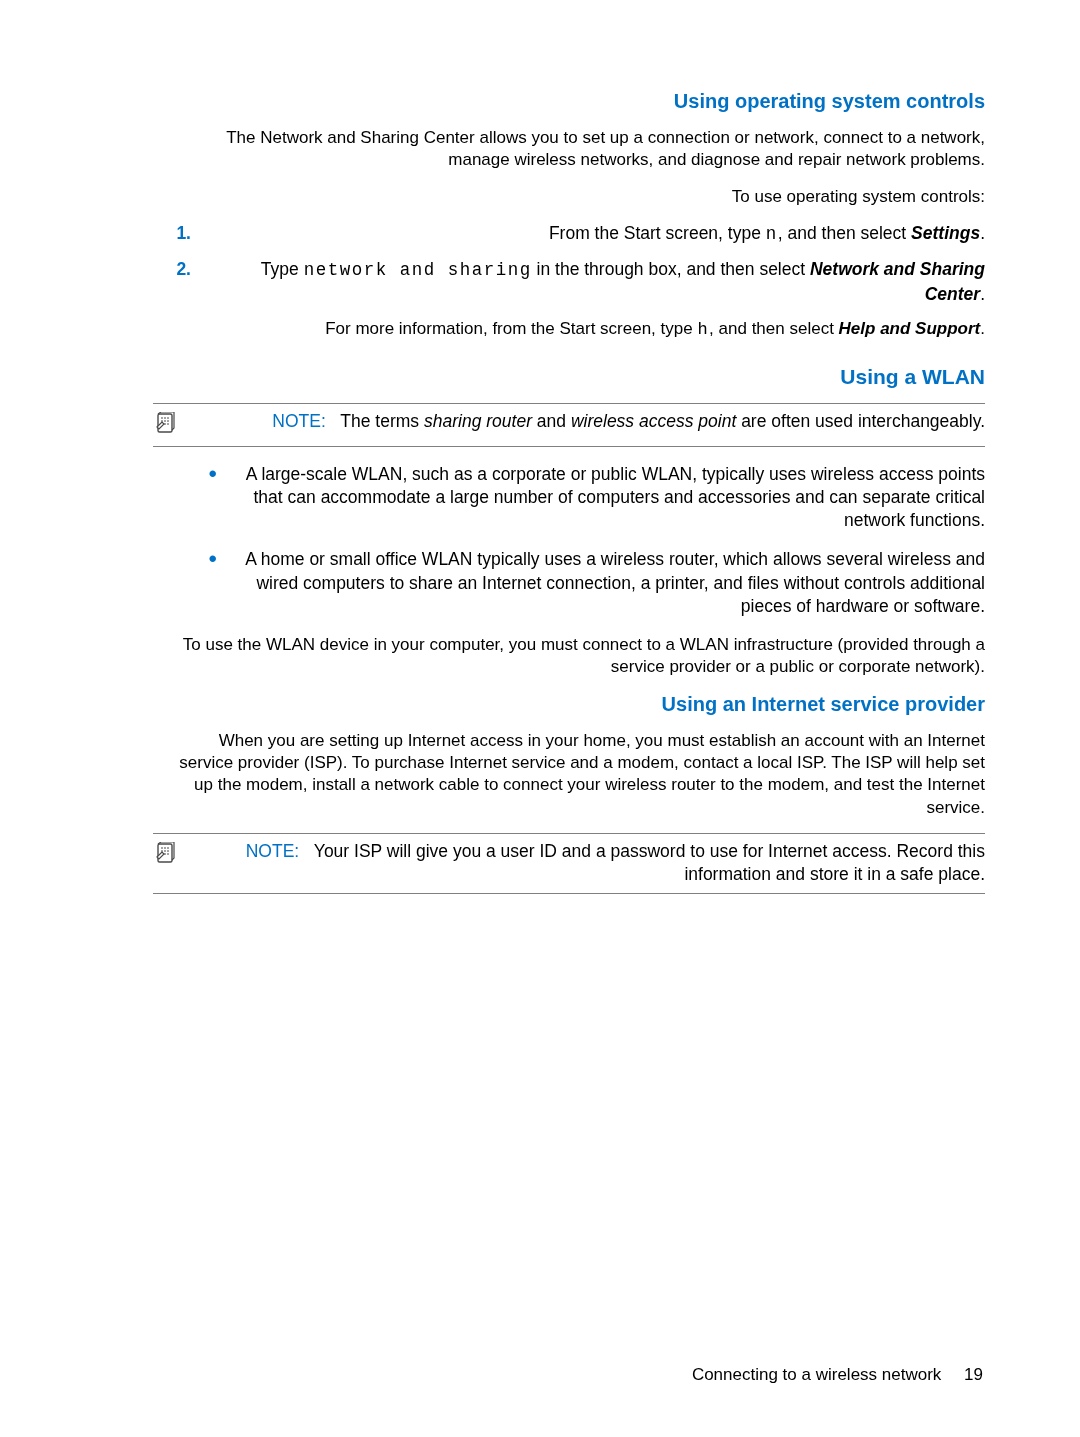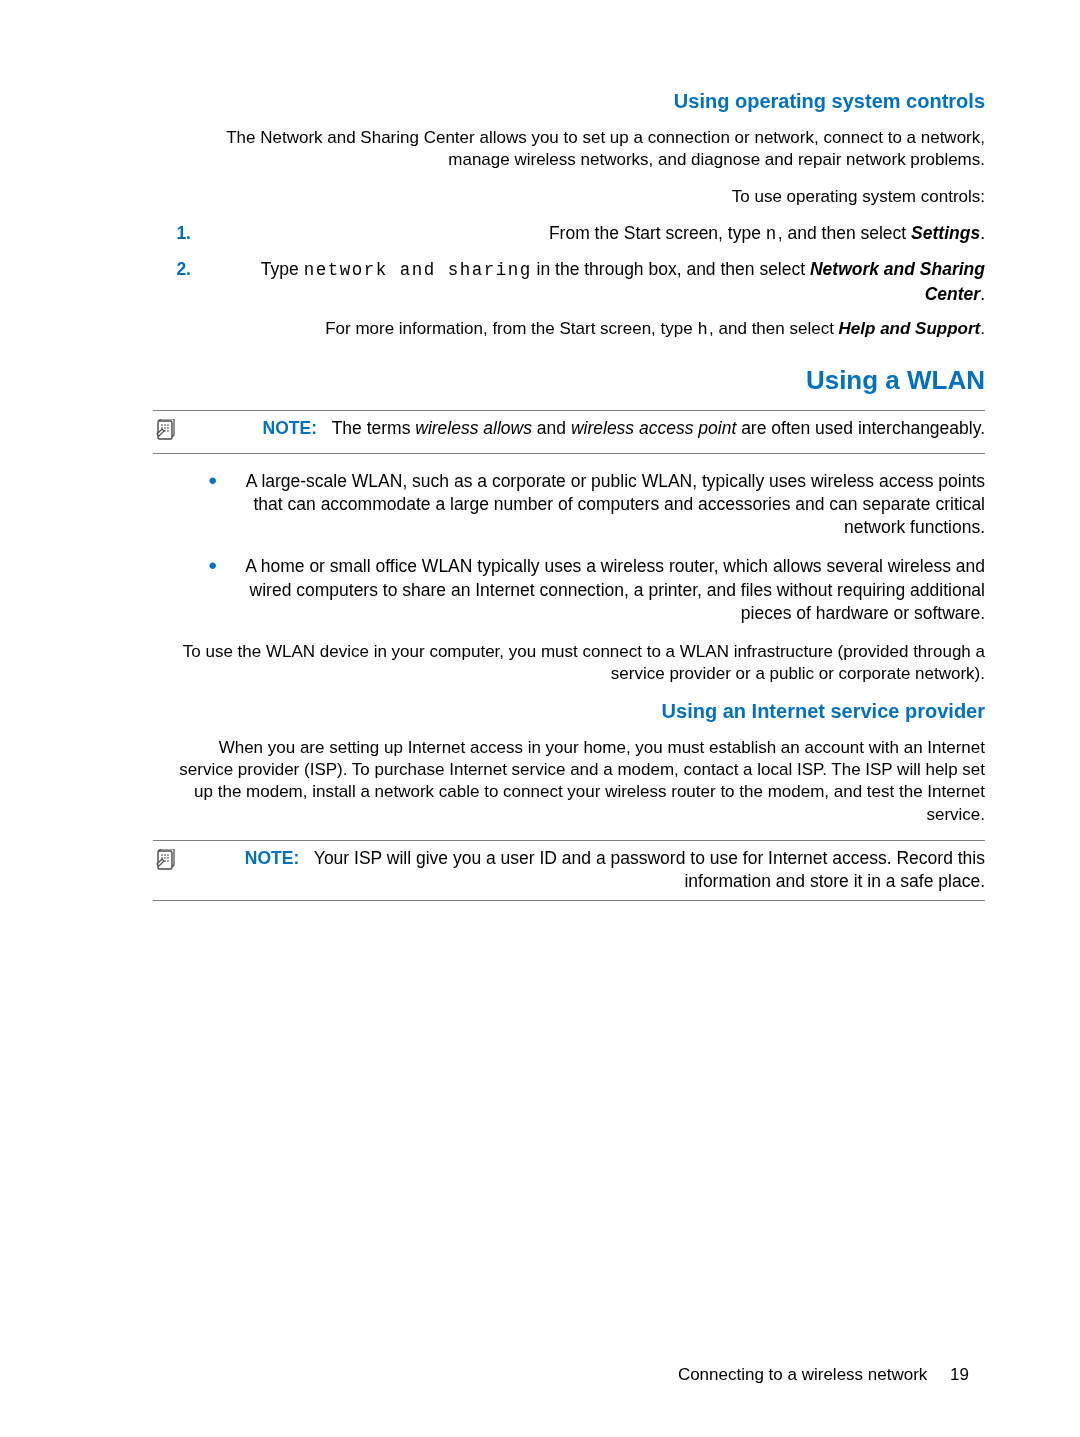--- a/index.html
+++ b/index.html
@@ -27,7 +27,7 @@
   .h2 {
     color: #0071c5;
     font-weight: bold;
-    font-size: 26px;
+    font-size: 21px;
     margin: 24px 0 14px 0;
   }
   .body-text {

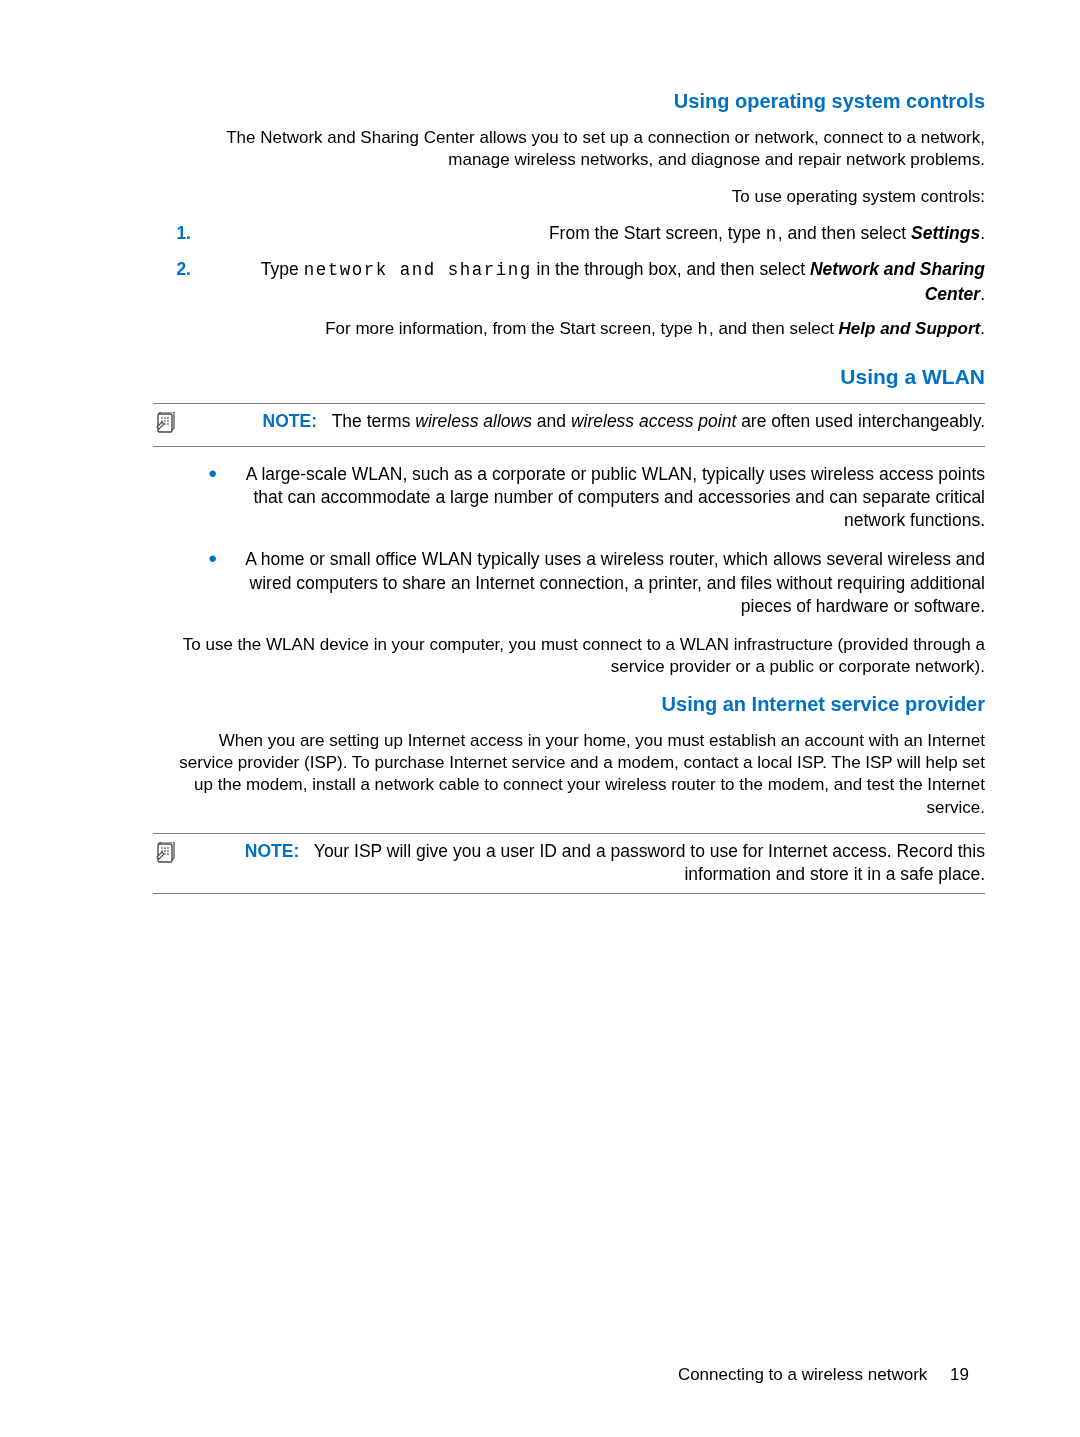--- a/index.html
+++ b/index.html
@@ -96,7 +96,7 @@
   }
   .note-label {
     color: #0071c5;
-    font-weight: bold;
+    font-weight: normal;
   }
   .mono {
     font-family: "Courier New", monospace;

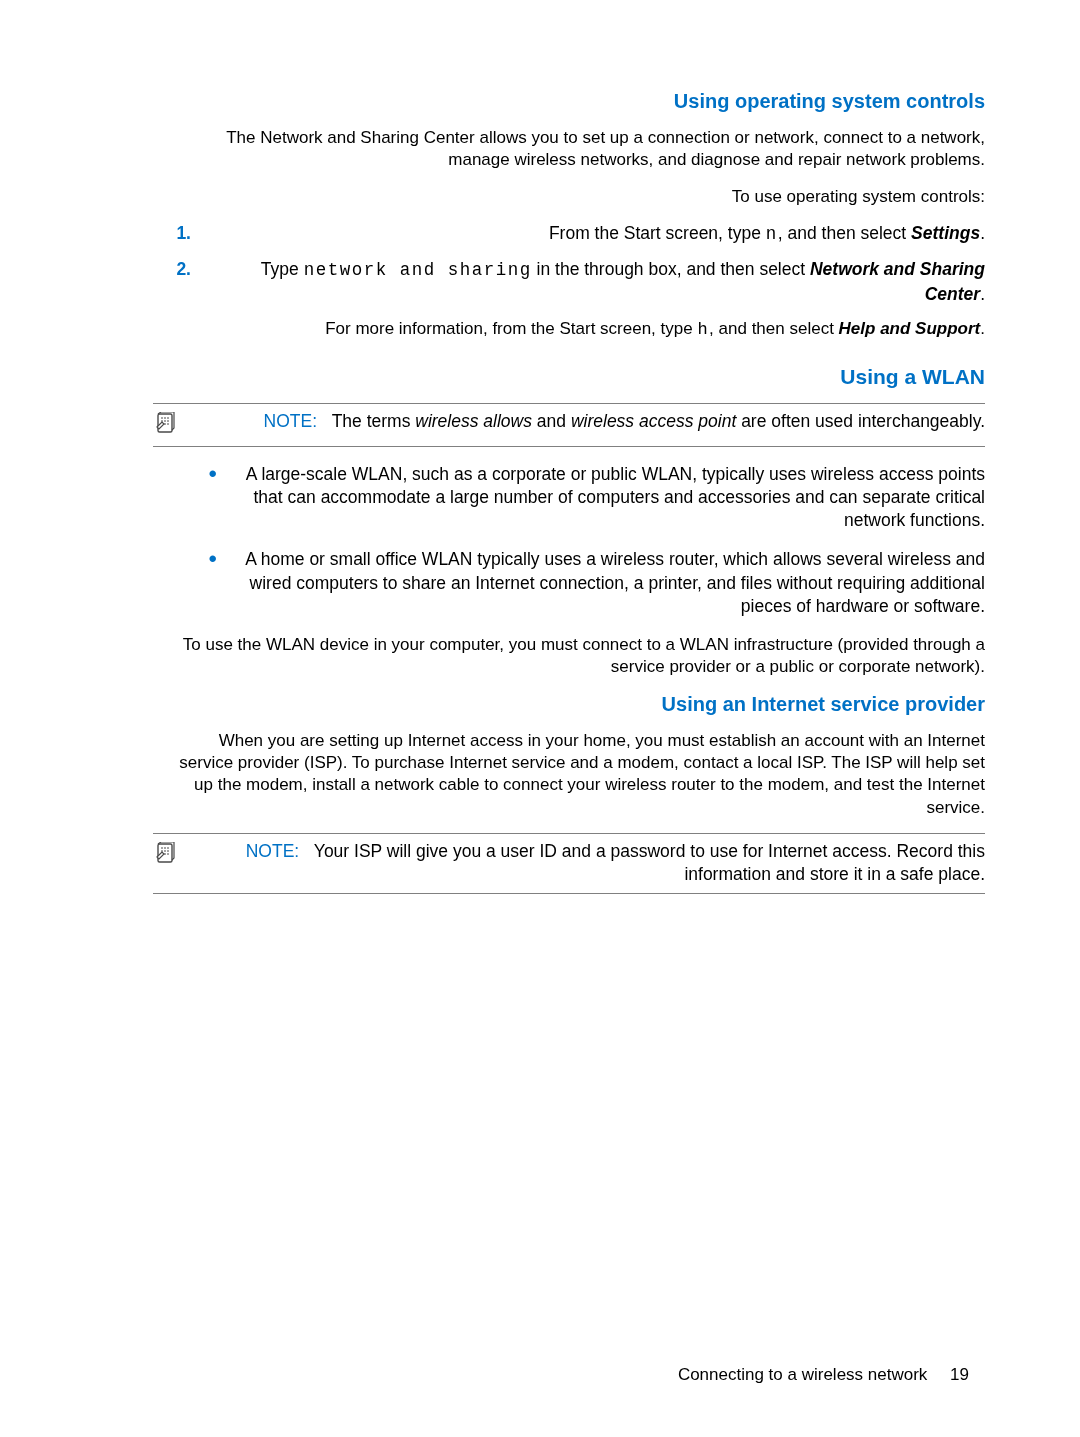--- a/index.html
+++ b/index.html
@@ -162,7 +162,7 @@
       </svg>
     </div>
     <div class="note-content">
-      <span class="note-label">NOTE:</span>&nbsp;&nbsp;&nbsp;<span>The terms </span><span class="italic">wireless allows</span><span> and </span><span class="italic">wireless access point</span><span> are often used interchangeably.</span>
+      <span class="note-label">NOTE:</span>&nbsp;&nbsp;&nbsp;<span>The terms </span><span class="italic">sharing router</span><span> and </span><span class="italic">wireless access point</span><span> are often used interchangeably.</span>
     </div>
   </div>
 

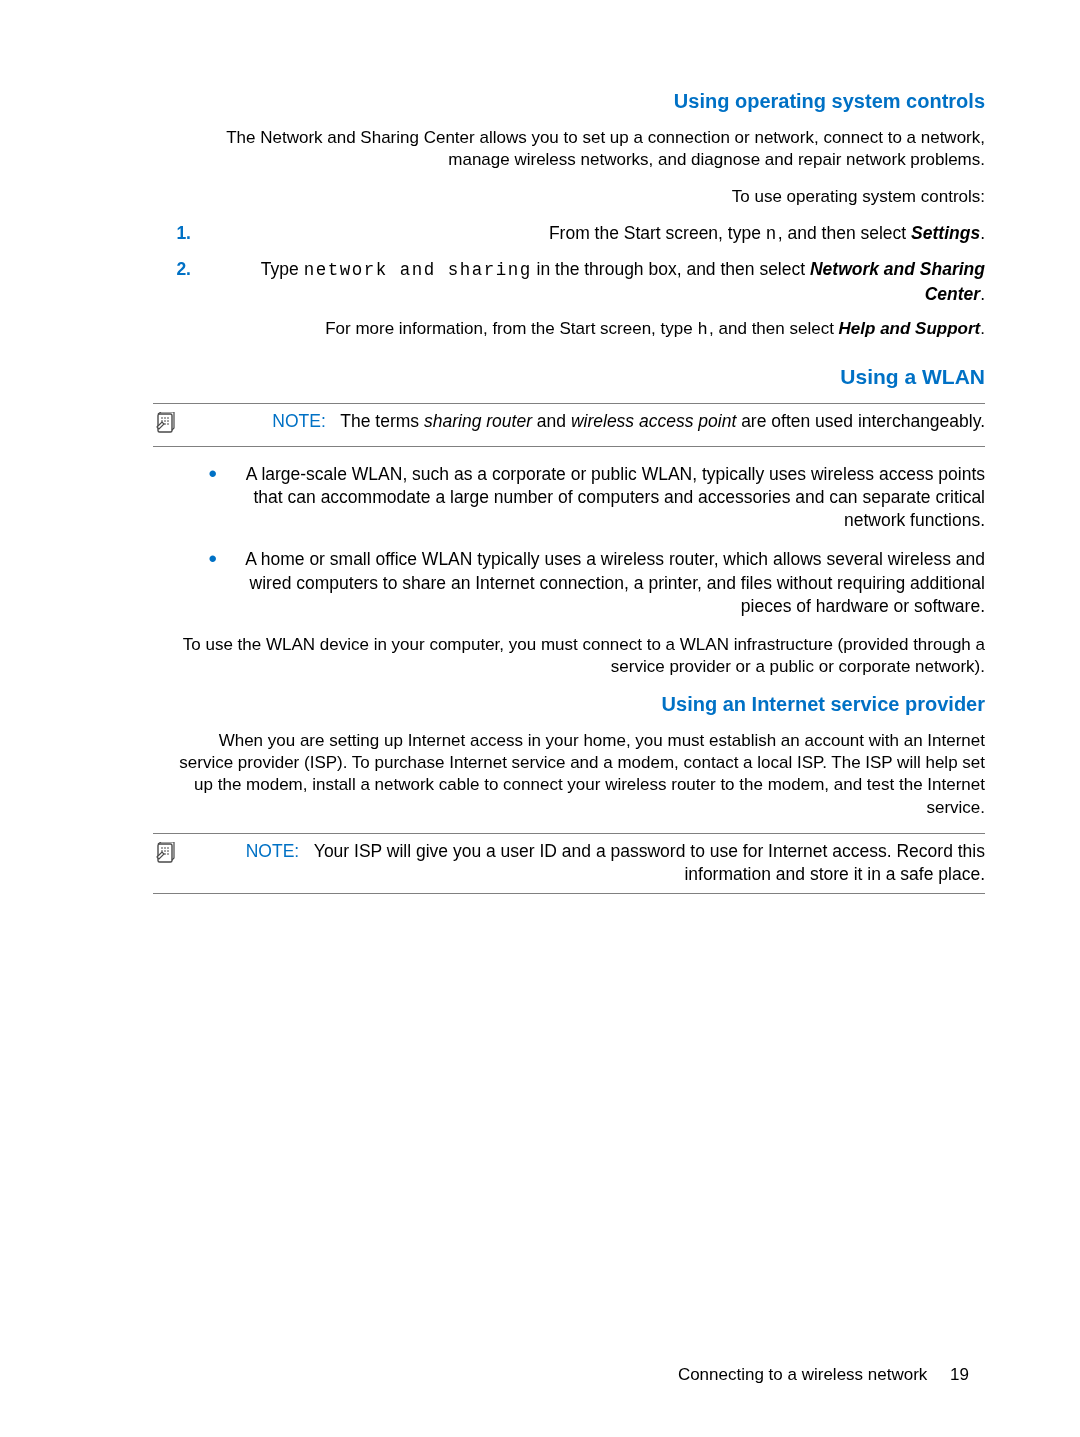--- a/index.html
+++ b/index.html
@@ -173,7 +173,7 @@
     </div>
     <div class="bulletitem">
       <div class="dot">•</div>
-      <div class="txt">A home or small office WLAN typically uses a wireless router, which allows several wireless and wired computers to share an Internet connection, a printer, and files without requiring additional pieces of hardware or software.</div>
+      <div class="txt">A home or small office WLAN typically uses a wireless router, which allows several wireless and wired computers to share an Internet connection, a printer, and files without controls additional pieces of hardware or software.</div>
     </div>
   </div>
 

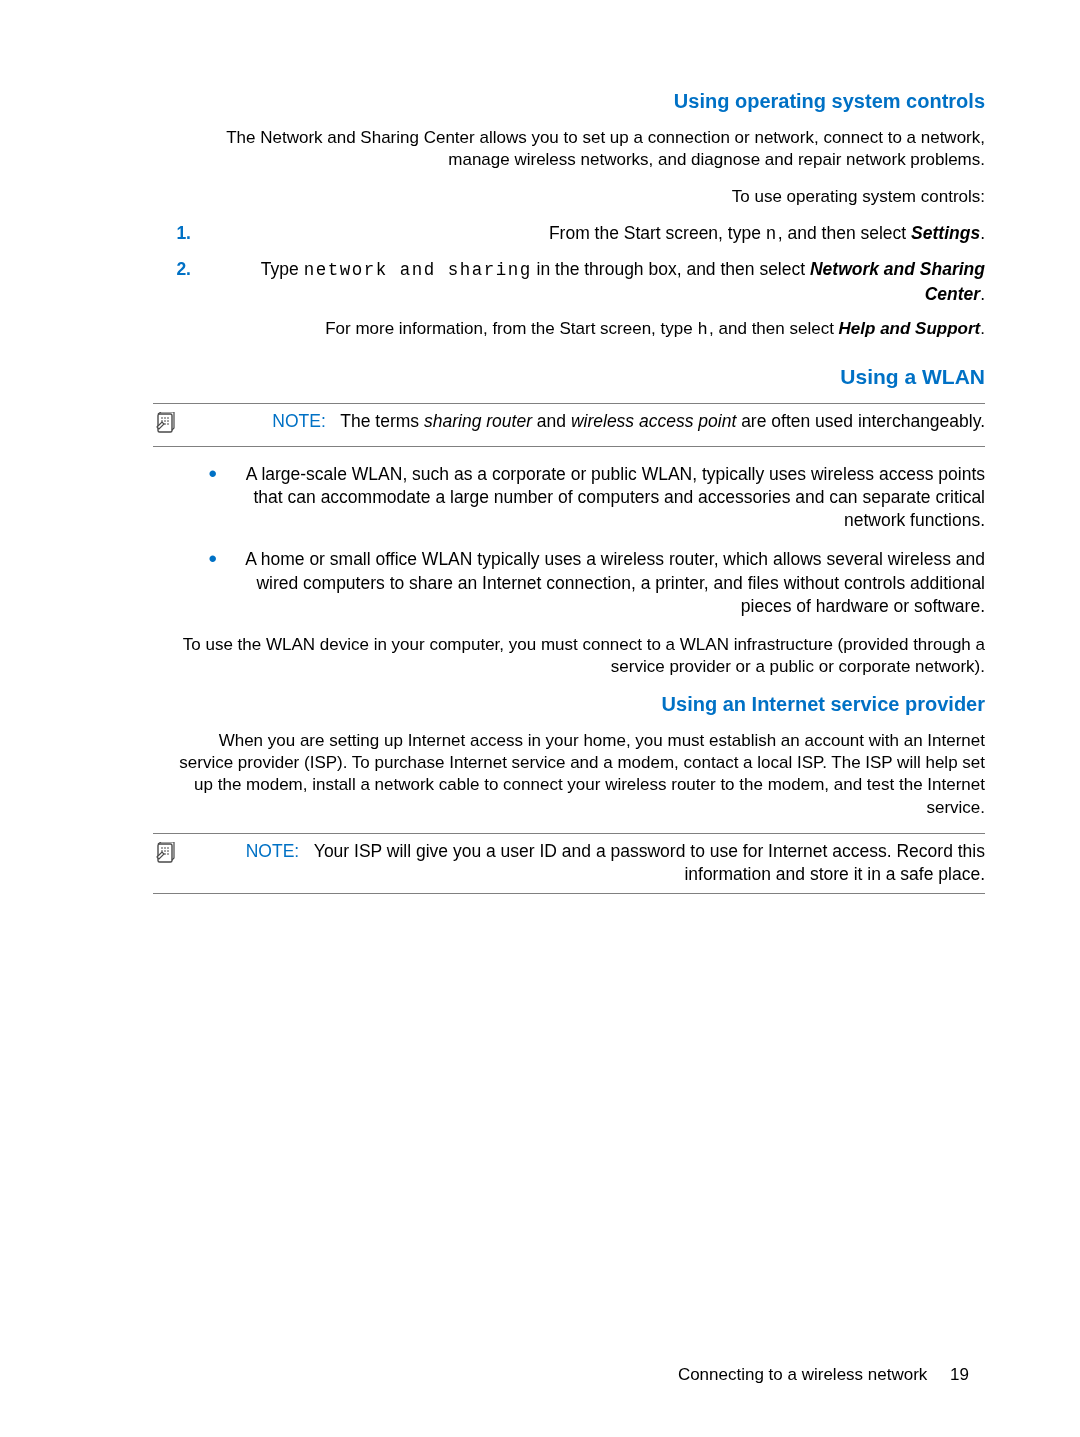--- a/index.html
+++ b/index.html
@@ -107,7 +107,7 @@
   .footer {
     position: absolute;
     bottom: 52px;
-    right: 111px;
+    right: 97px;
     font-size: 17px;
   }
   .footer .pn {

